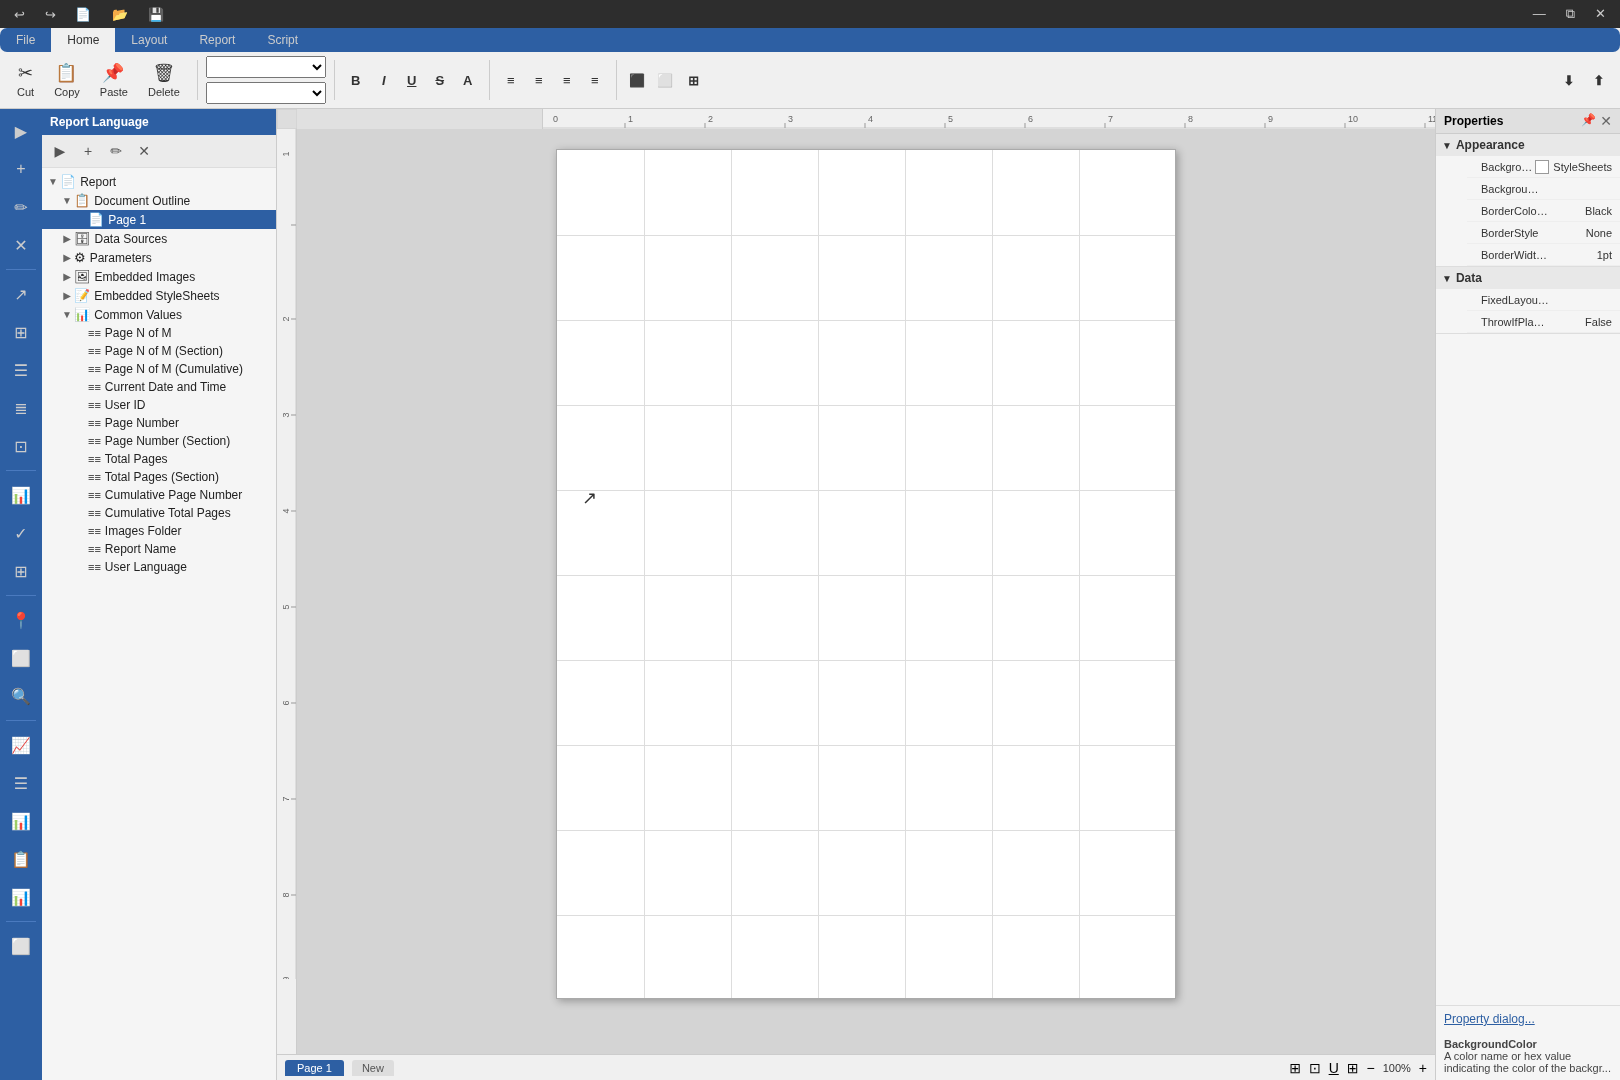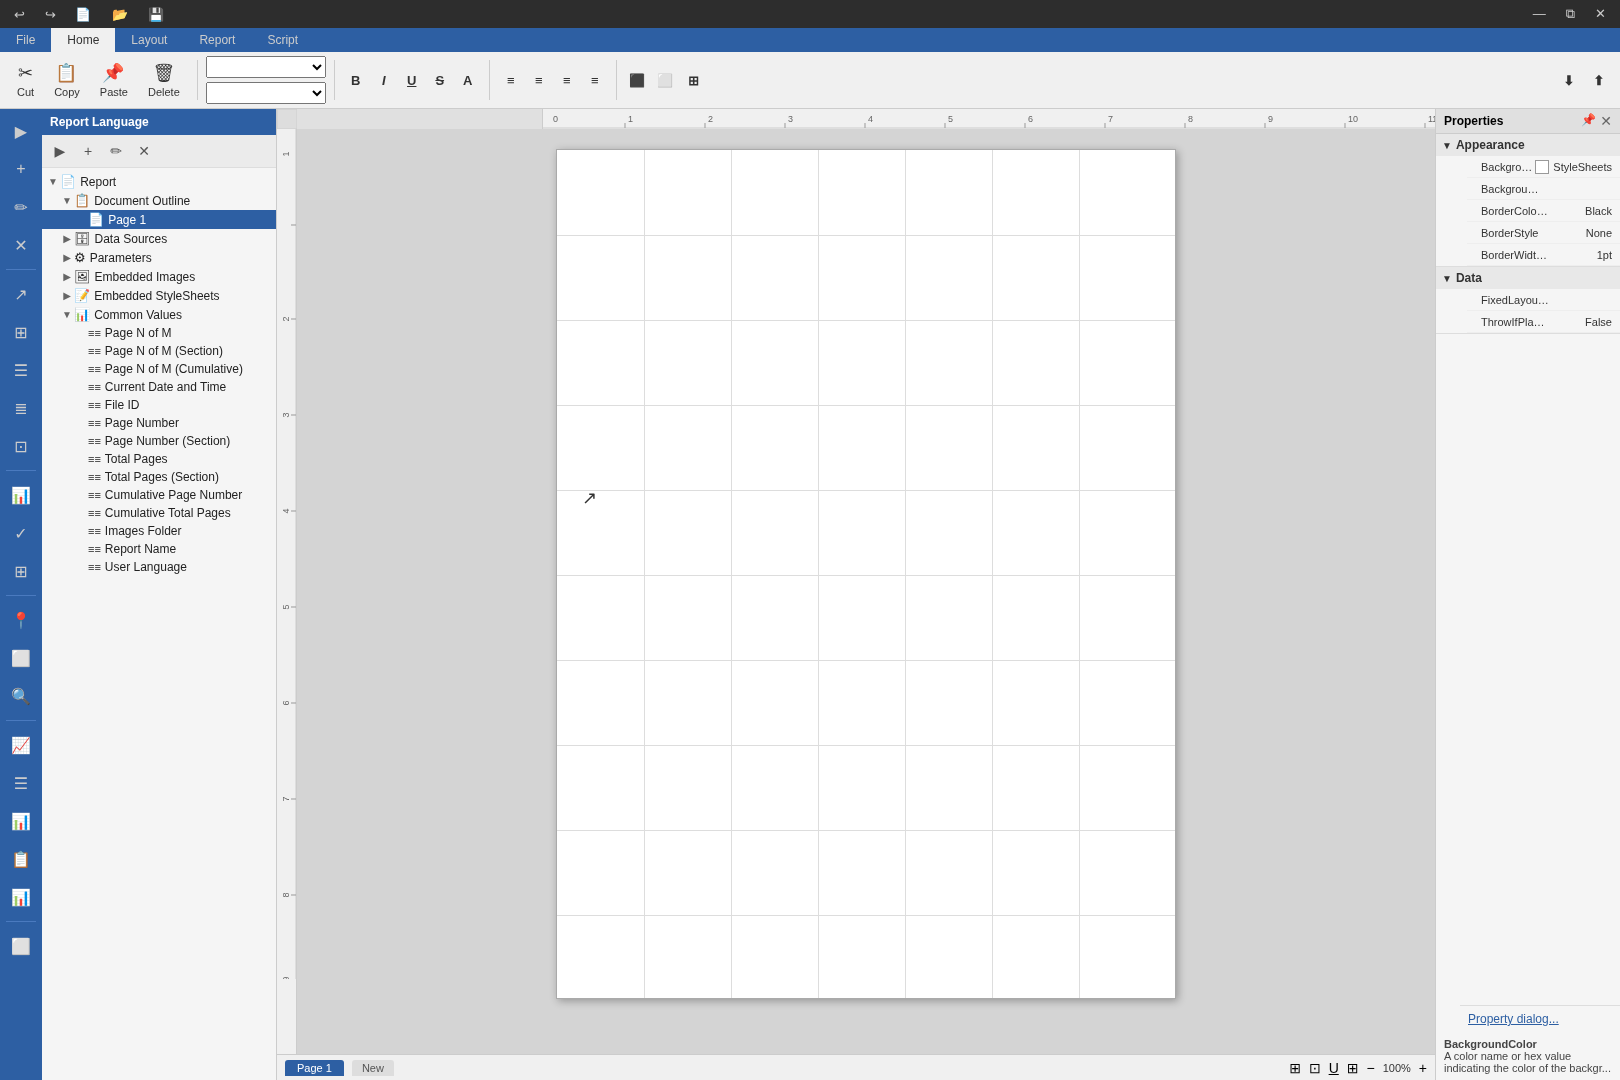--- a/index.html
+++ b/index.html
@@ -14,7 +14,7 @@
 
     
     .ribbon { background: #f0f0f0; border-bottom: 1px solid #ccc; flex-shrink: 0; }
-    .ribbon-tabs { display: flex; background: #2d5fa3; }
+    .ribbon-tabs { display: flex; background: #2d5fa3; border-radius: 7px; }
     .ribbon-tab { padding: 5px 16px; color: #ccc; cursor: pointer; font-size: 12px; }
     .ribbon-tab.active { background: #f0f0f0; color: #333; }
     .ribbon-content { display: flex; align-items: center; padding: 4px 8px; gap: 4px; min-height: 52px; }

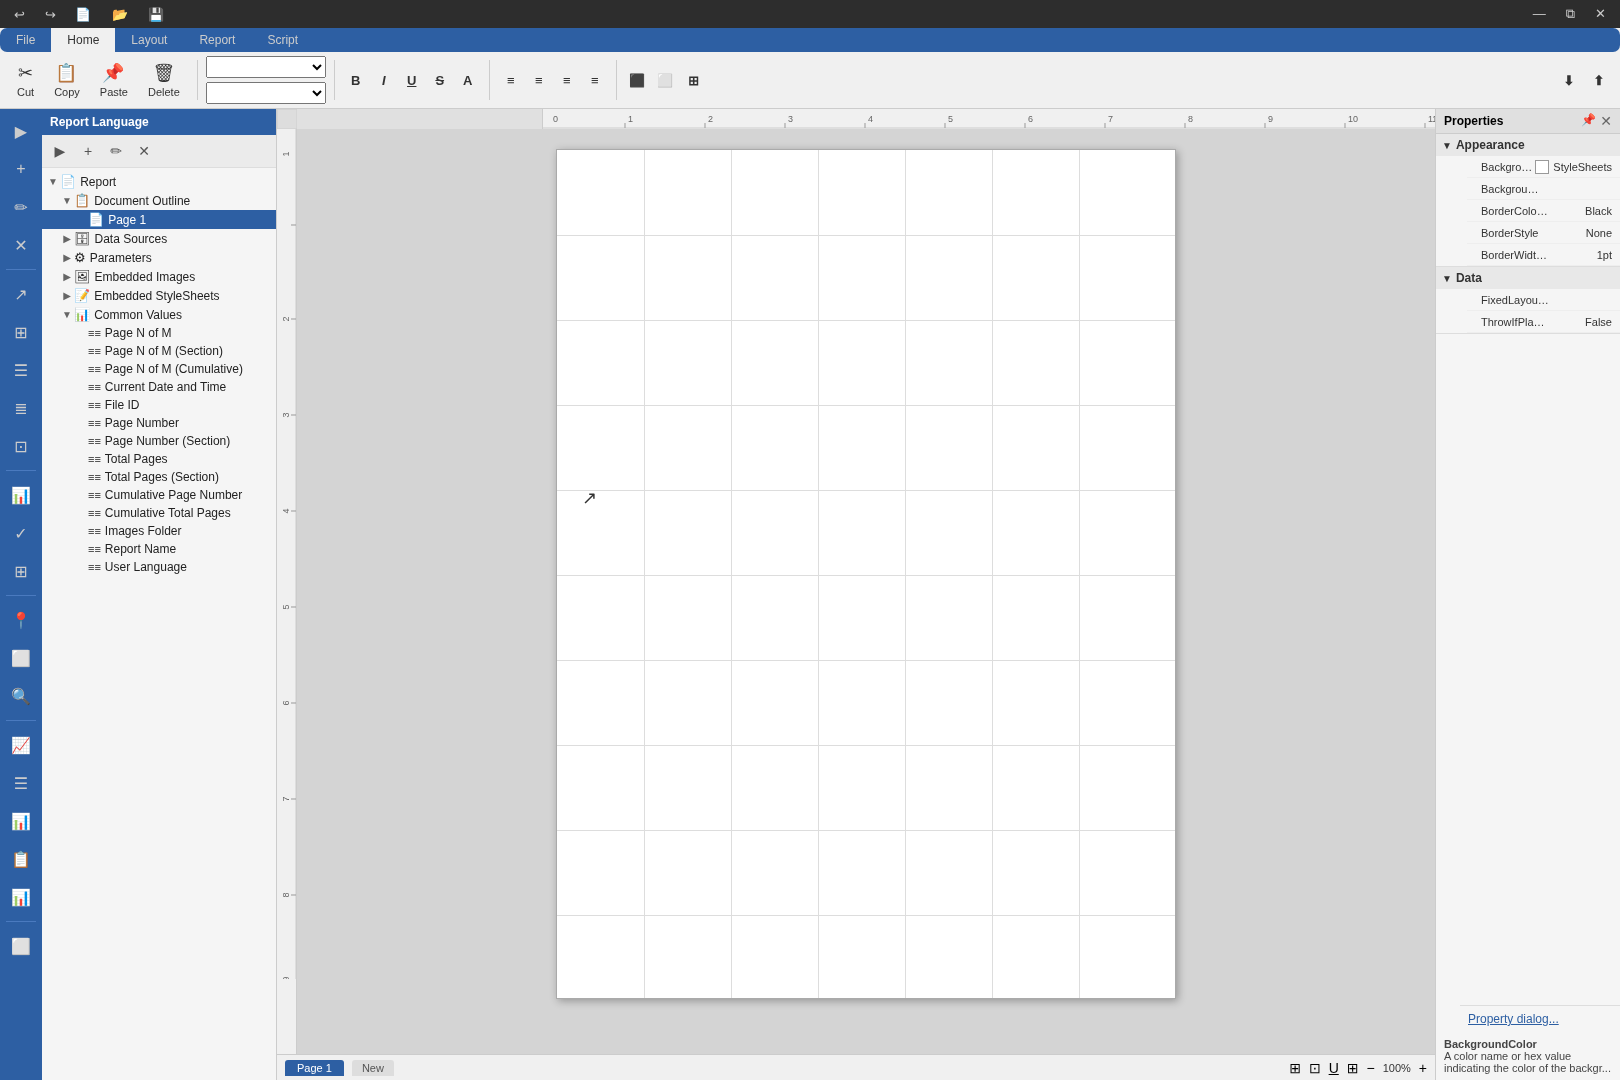--- a/index.html
+++ b/index.html
@@ -305,7 +305,7 @@
         <div class="tree-indent" style="width:28px;"></div>
         <div class="tree-arrow" style="visibility:hidden;"></div>
         <span class="tree-icon" style="font-size:11px;">≡≡</span>
-        <span class="tree-label">File ID</span>
+        <span class="tree-label">User ID</span>
       </div>
       <div class="tree-item">
         <div class="tree-indent" style="width:28px;"></div>

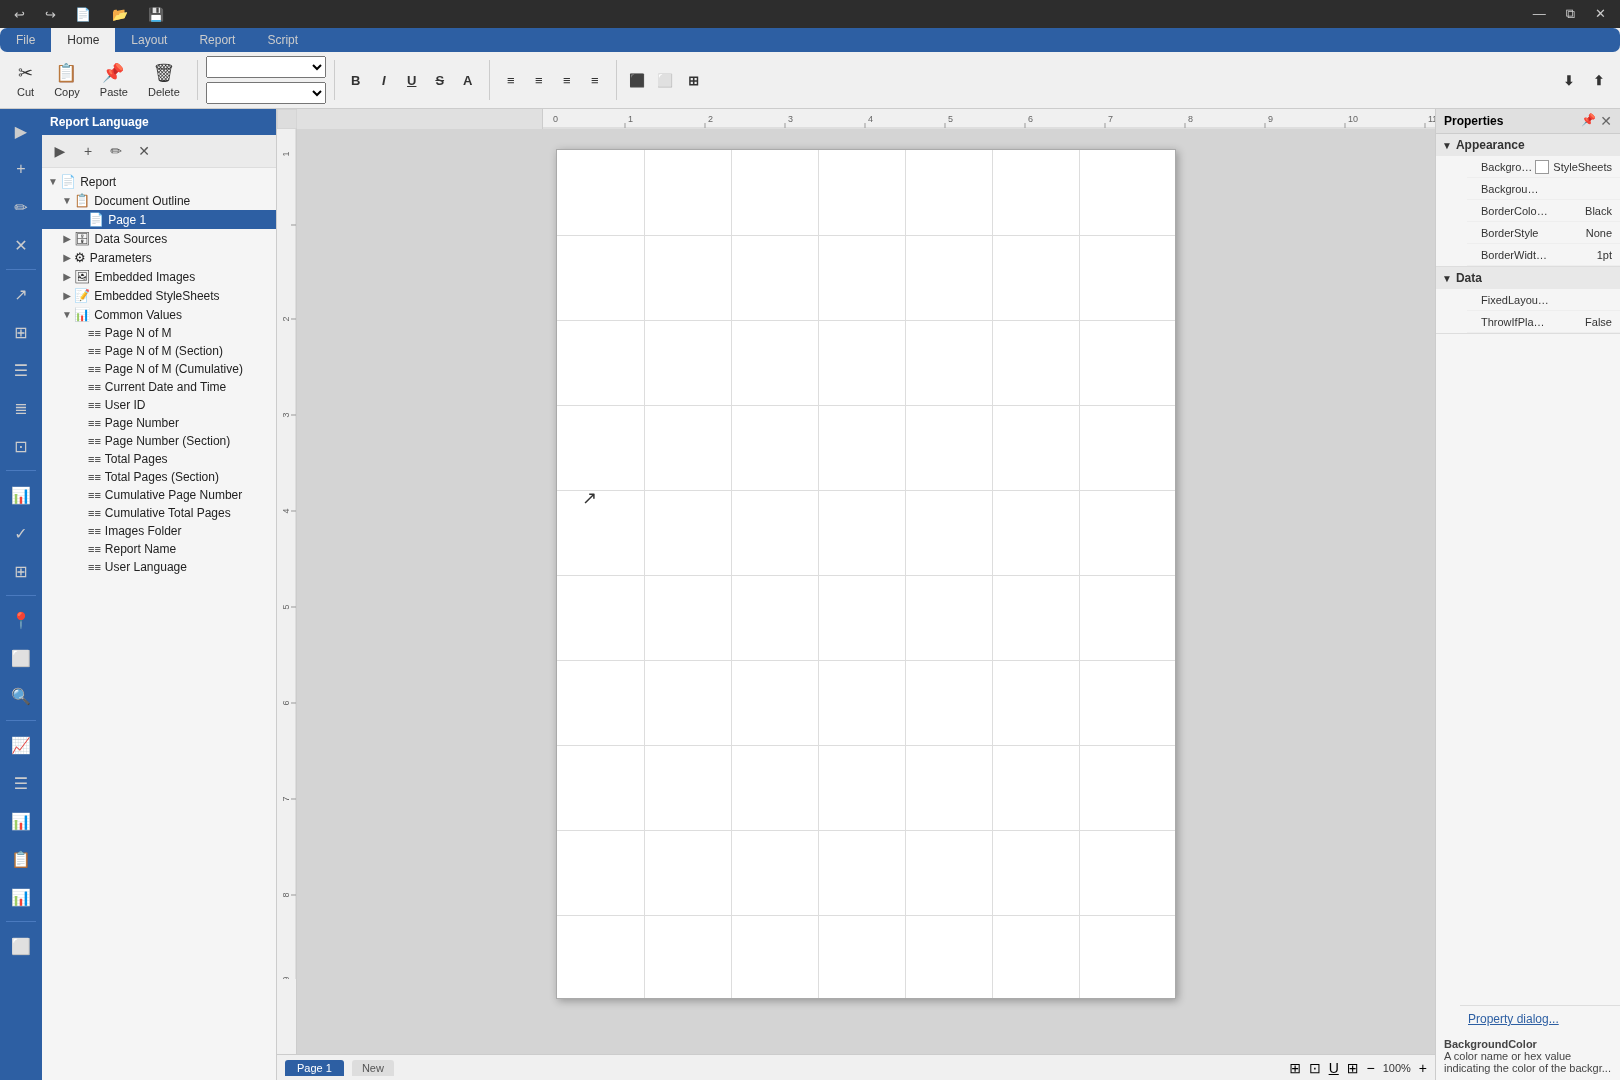--- a/index.html
+++ b/index.html
@@ -78,7 +78,7 @@
     .prop-row { display: flex; align-items: center; padding: 2px 8px 2px 14px; border-bottom: 1px solid #eee; min-height: 22px; margin-left: 31px; }
     .prop-name { flex: 1; font-size: 11px; color: #333; overflow: hidden; text-overflow: ellipsis; white-space: nowrap; }
     .prop-value { font-size: 11px; color: #333; text-align: right; }
-    .panel-footer { padding: 6px 8px; border-top: 1px solid #ddd; margin-left: 24px; }
+    .panel-footer { padding: 6px 8px; border-top: 1px solid #ddd; }
     .panel-footer a { color: #2d5fa3; text-decoration: underline; cursor: pointer; font-size: 12px; }
     .panel-desc { font-size: 11px; color: #444; padding: 6px 8px; }
 

